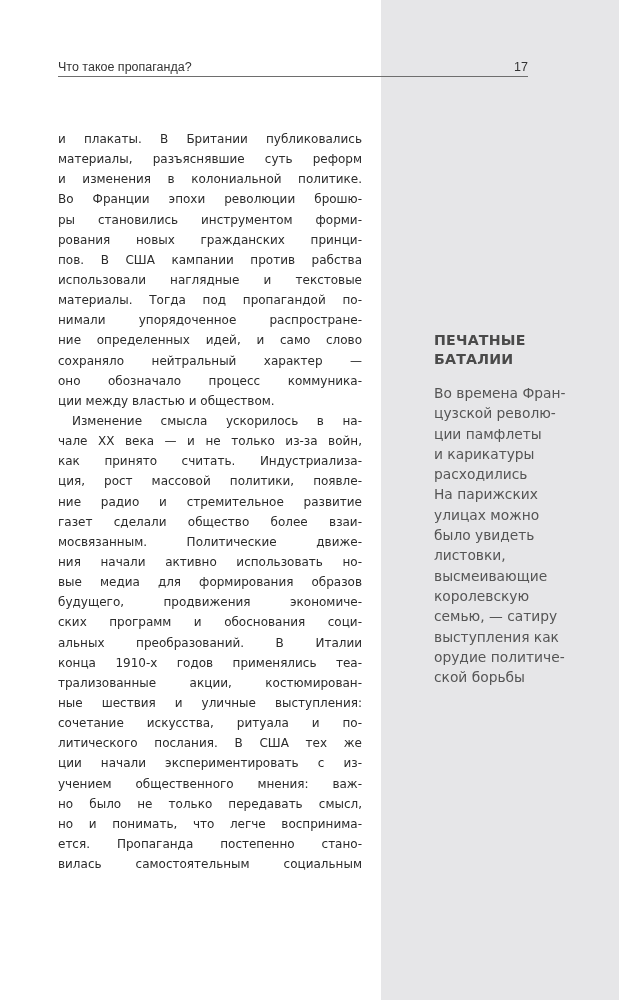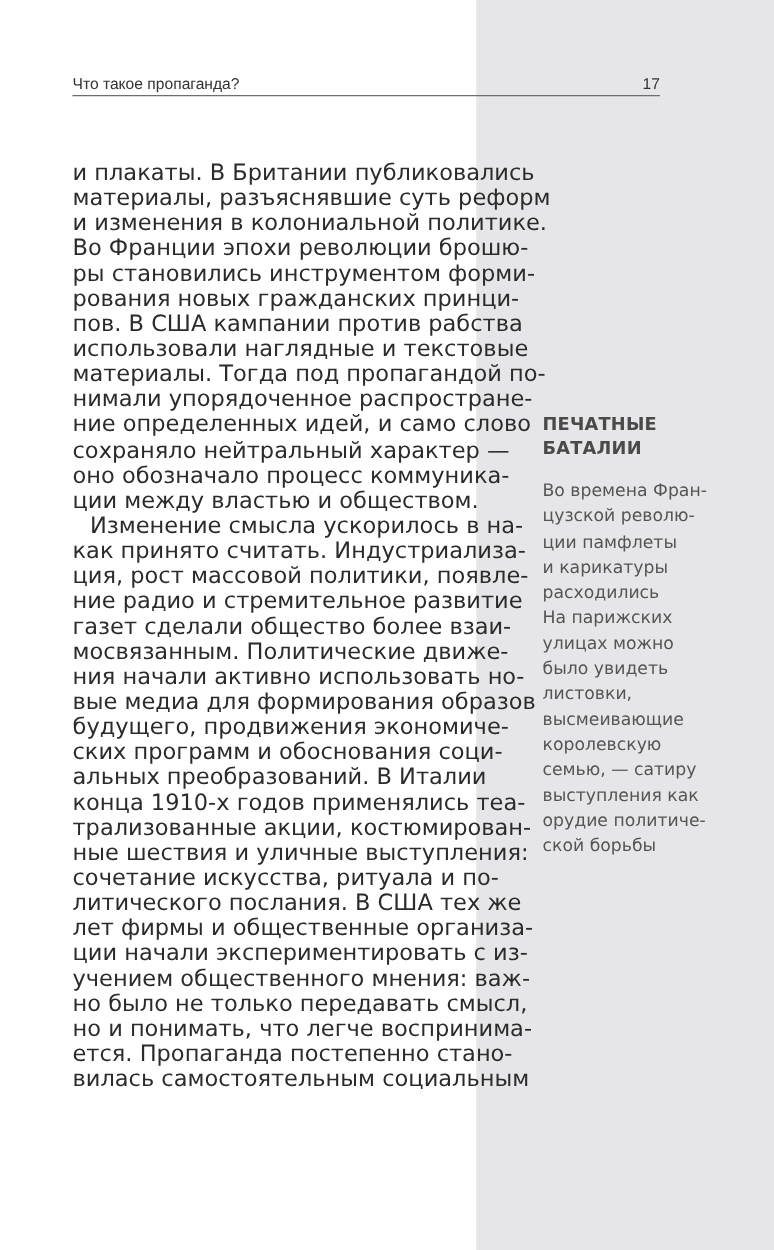--- a/index.html
+++ b/index.html
@@ -10,7 +10,7 @@
                   border-bottom:1.5px solid #6e6e6e; font-size:11.5px; color:#333; }
   .running-head .title { position:absolute; left:0; bottom:2px; font-family:"Liberation Sans", sans-serif; font-size:12.5px; }
   .running-head .pageno { position:absolute; right:0; bottom:2px; font-family:"Liberation Sans", sans-serif; font-size:12.5px;text-align:right; }
-  .body-text { position:absolute; left:58px; top:129px; width:304px; font-size:18px; line-height:20.15px; color:#2b2b2b; }
+  .body-text { position:absolute; left:58px; top:129px; width:304px; font-size:12px; line-height:20.15px; color:#2b2b2b; }
   .body-text .line { display:block; white-space:nowrap; text-align:justify; text-align-last:justify; height:20.15px; overflow:visible; }
   .body-text .line.last { text-align-last:left; }
   .body-text .line.indent { text-indent:14px; }

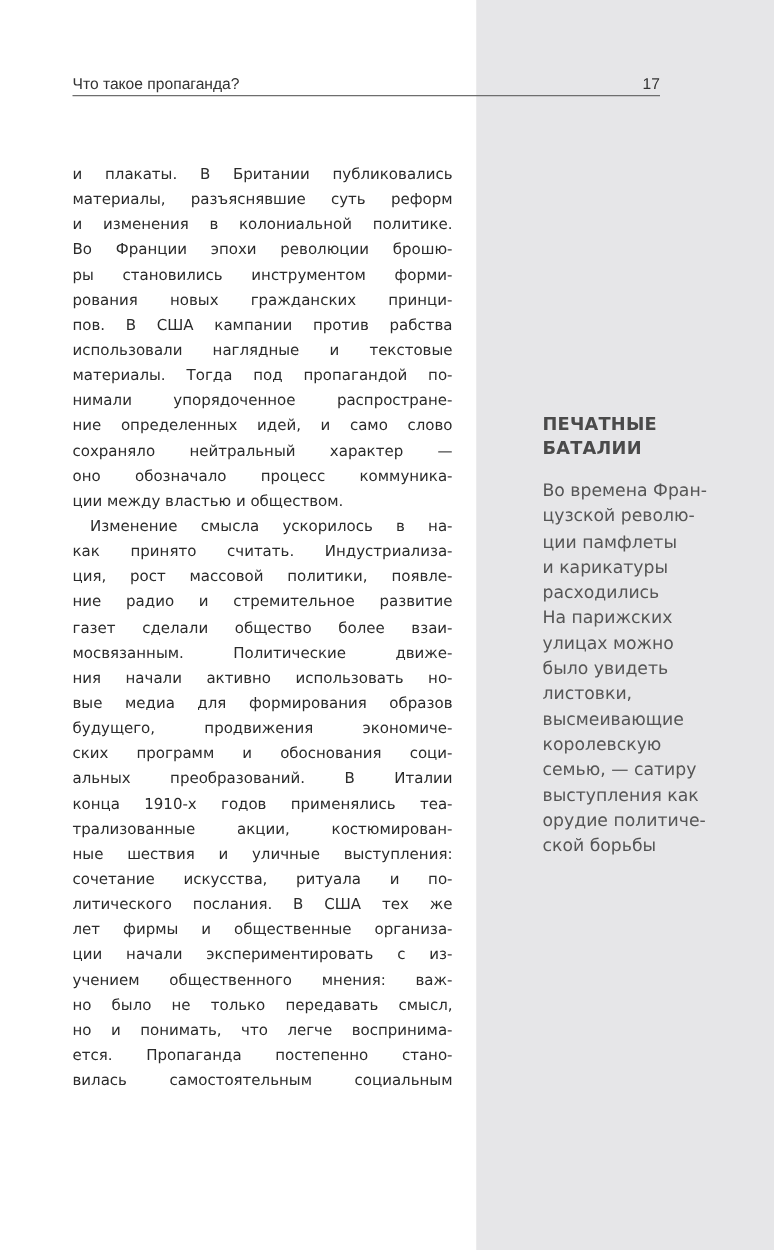--- a/index.html
+++ b/index.html
@@ -47,6 +47,7 @@
   <span class="line last">ции между властью и обществом.</span>
 
   <span class="line indent">Изменение смысла ускорилось в на-</span>
+  <span class="line">чале XX века — и не только из-за войн,</span>
   <span class="line">как принято считать. Индустриализа-</span>
   <span class="line">ция, рост массовой политики, появле-</span>
   <span class="line">ние радио и стремительное развитие</span>

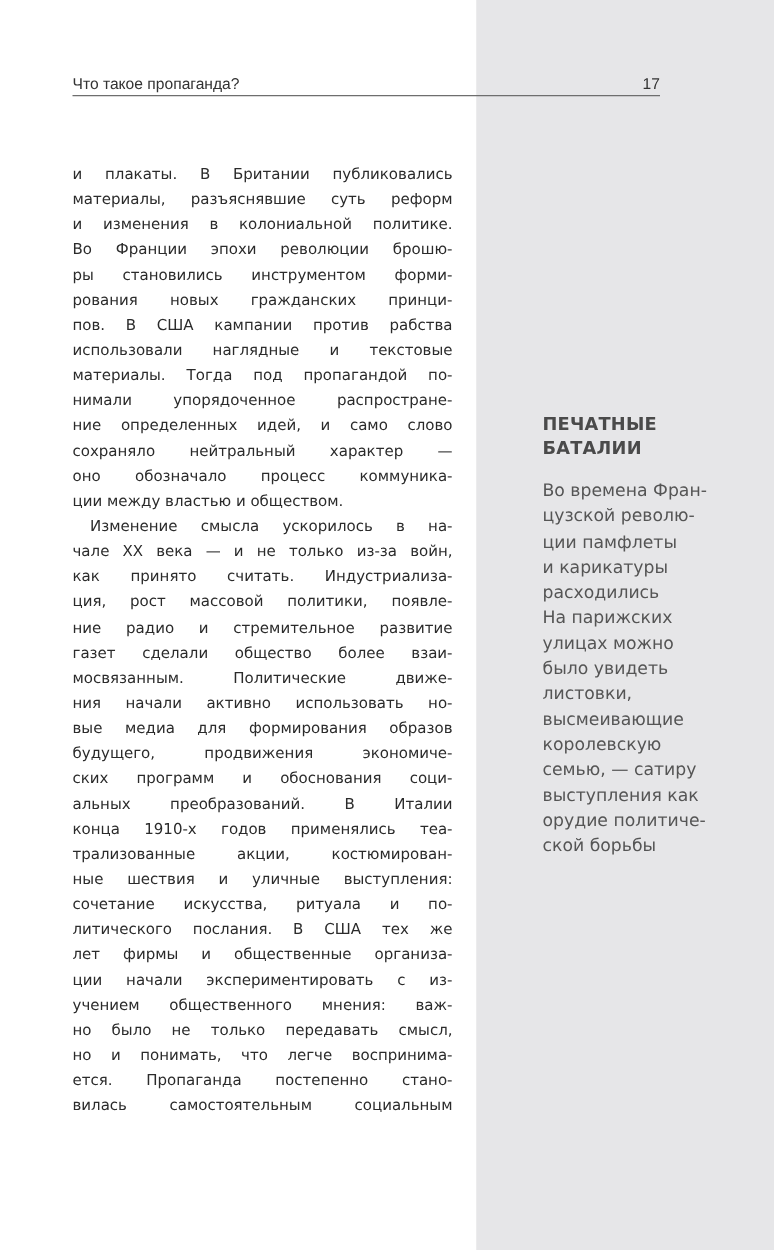--- a/index.html
+++ b/index.html
@@ -63,7 +63,6 @@
   <span class="line">ные шествия и уличные выступления:</span>
   <span class="line">сочетание искусства, ритуала и по-</span>
   <span class="line">литического послания. В США тех же</span>
-  <span class="line">лет фирмы и общественные организа-</span>
   <span class="line">ции начали экспериментировать с из-</span>
   <span class="line">учением общественного мнения: важ-</span>
   <span class="line">но было не только передавать смысл,</span>

